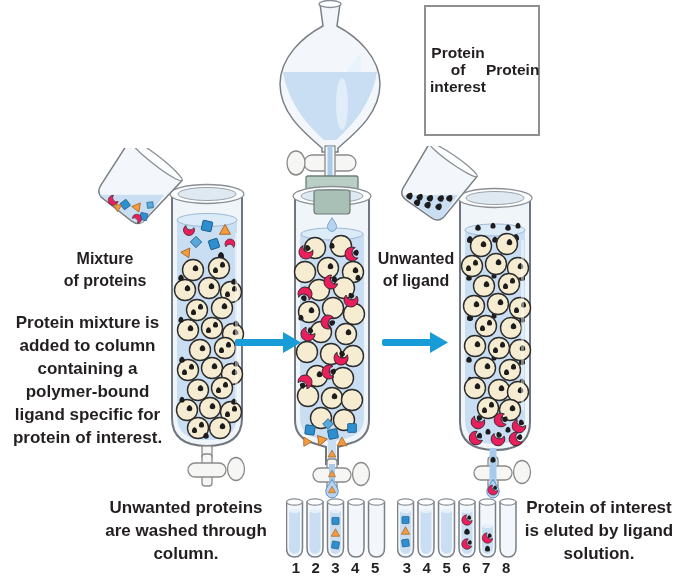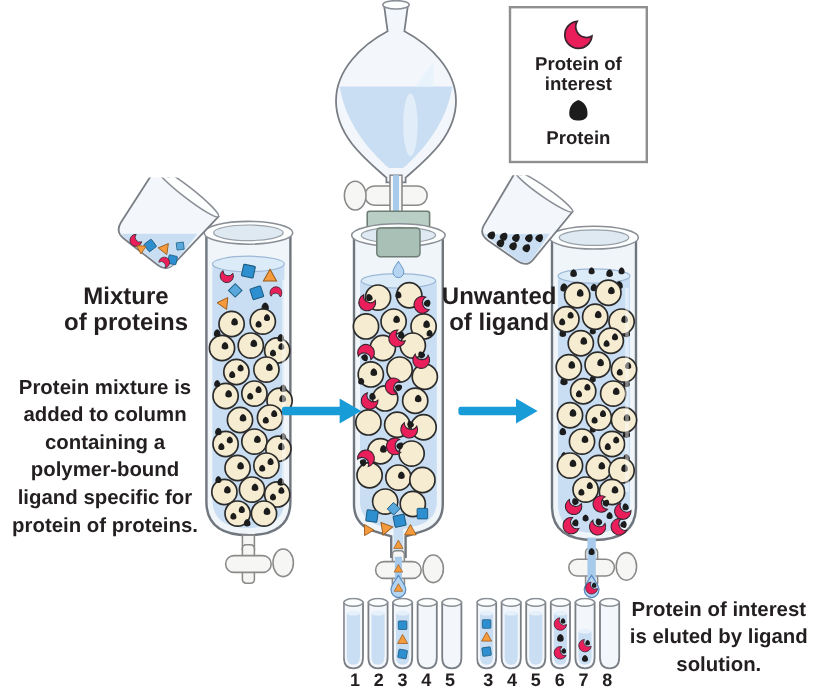--- a/index.html
+++ b/index.html
@@ -10,7 +10,7 @@
   .cap-lg{font-size:17px;line-height:23px;}
   .cap-md{font-size:20px;line-height:22px;}
   .legend{box-sizing:border-box;border:2px solid #8f8f8f;background:#fff;
-          display:flex;flex-direction:column;align-items:center;justify-content:space-between;
+          display:flex;flex-direction:row;align-items:center;justify-content:space-between;
           padding:8px 4px 10px 4px;}
   .legend .lbl{font-weight:700;font-size:15.5px;line-height:17px;text-align:center;white-space:pre-line;}
   .numrow{display:flex;font-weight:700;font-size:15px;}

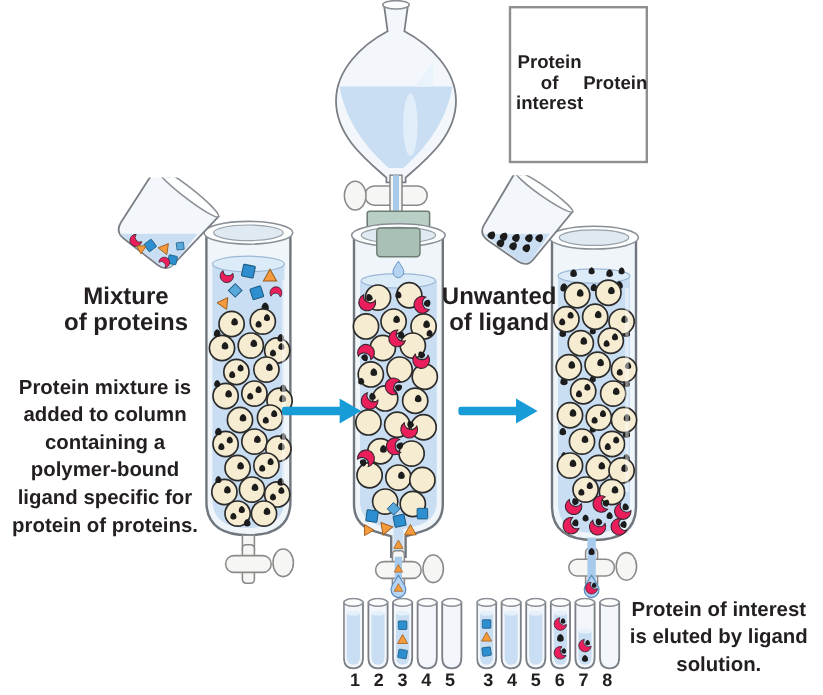--- a/index.html
+++ b/index.html
@@ -8,7 +8,7 @@
   .abs{position:absolute;}
   .cap{white-space:pre-line;text-align:center;font-weight:700;color:#231f20;}
   .cap-lg{font-size:17px;line-height:23px;}
-  .cap-md{font-size:20px;line-height:22px;}
+  .cap-md{font-size:16px;line-height:22px;margin-top:12px;}
   .legend{box-sizing:border-box;border:2px solid #8f8f8f;background:#fff;
           display:flex;flex-direction:row;align-items:center;justify-content:space-between;
           padding:8px 4px 10px 4px;}

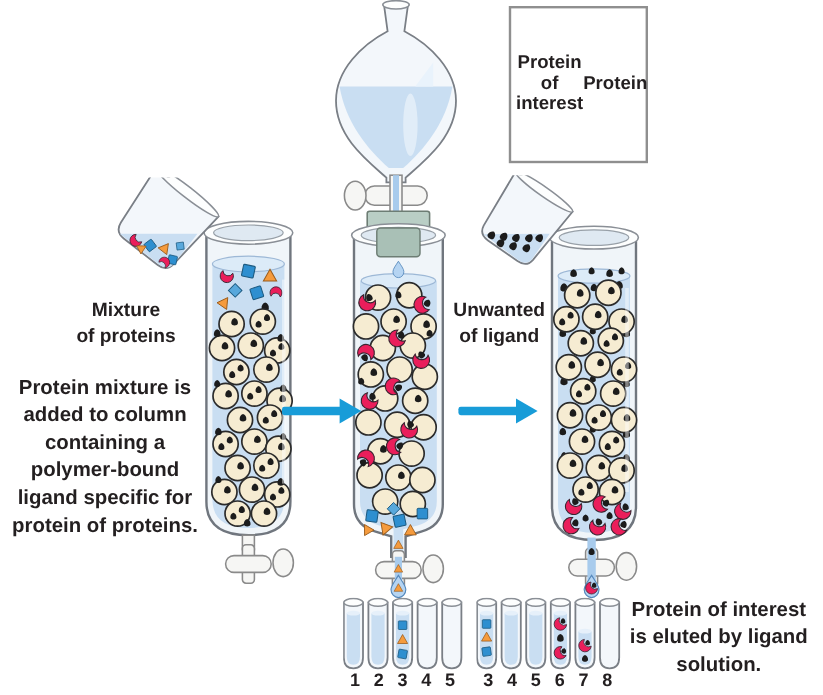--- a/index.html
+++ b/index.html
@@ -364,7 +364,7 @@
 containing a
 polymer-bound
 ligand specific for
-protein of proteins.</div>
+protein of interest.</div>
   <div class="abs cap cap-lg" style="left:512px;top:496px;width:174px;">Protein of interest
 is eluted by ligand
 solution.</div>

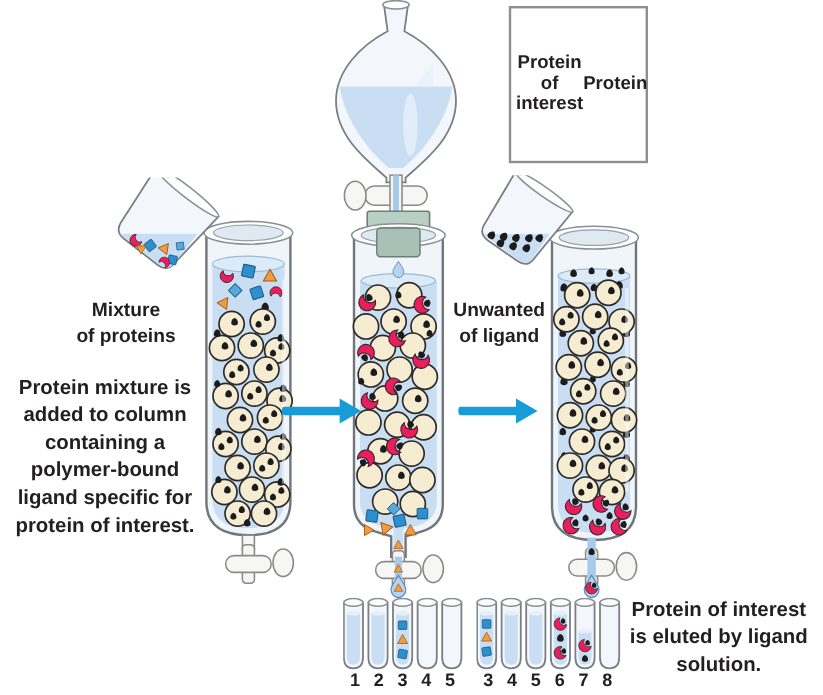--- a/index.html
+++ b/index.html
@@ -365,6 +365,9 @@
 polymer-bound
 ligand specific for
 protein of interest.</div>
+  <div class="abs cap cap-lg" style="left:88px;top:496px;width:196px;">Unwanted proteins
+are washed through
+column.</div>
   <div class="abs cap cap-lg" style="left:512px;top:496px;width:174px;">Protein of interest
 is eluted by ligand
 solution.</div>

